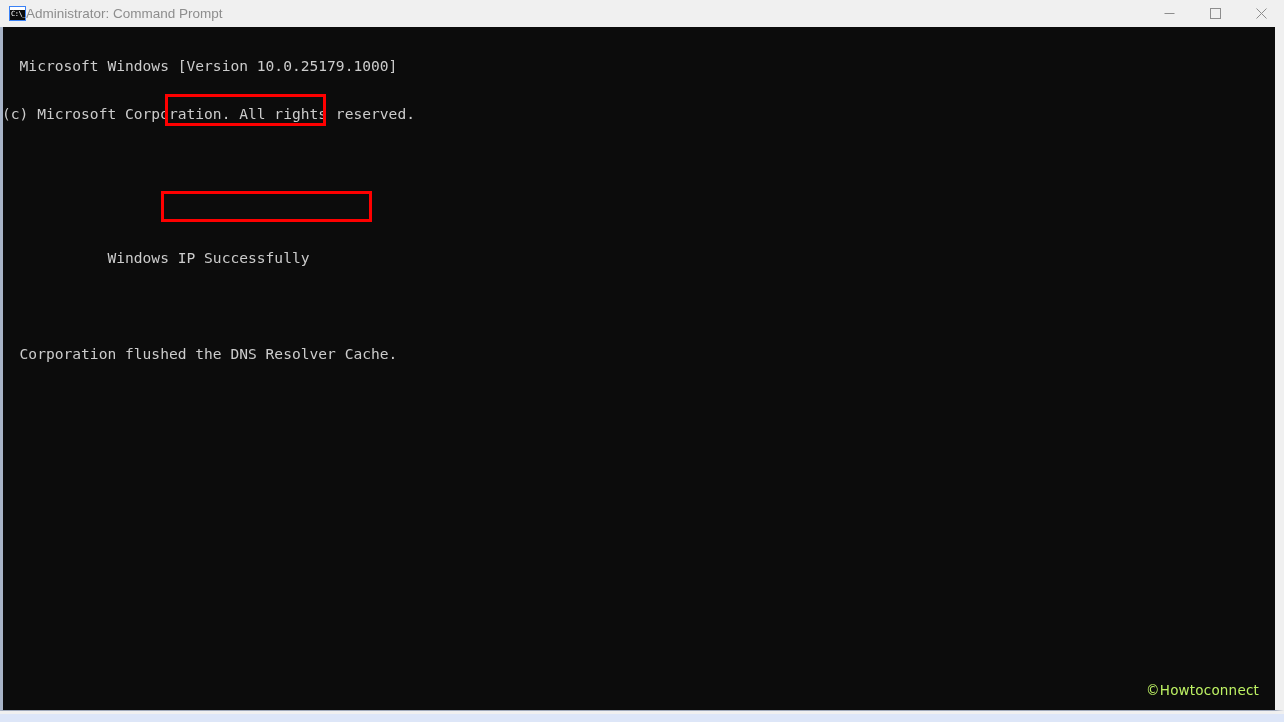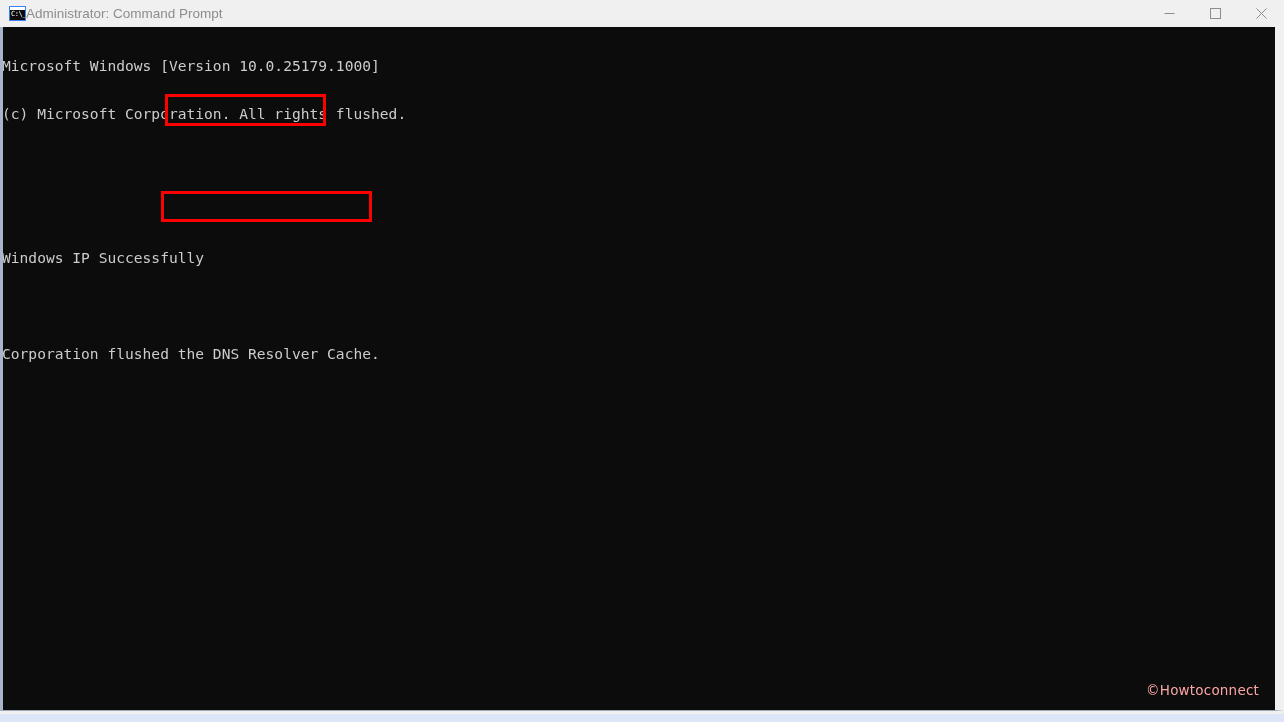--- a/index.html
+++ b/index.html
@@ -125,6 +125,7 @@
   .cline {
     height: 16px;
     white-space: pre;
+    text-align: center;
   }
 
   

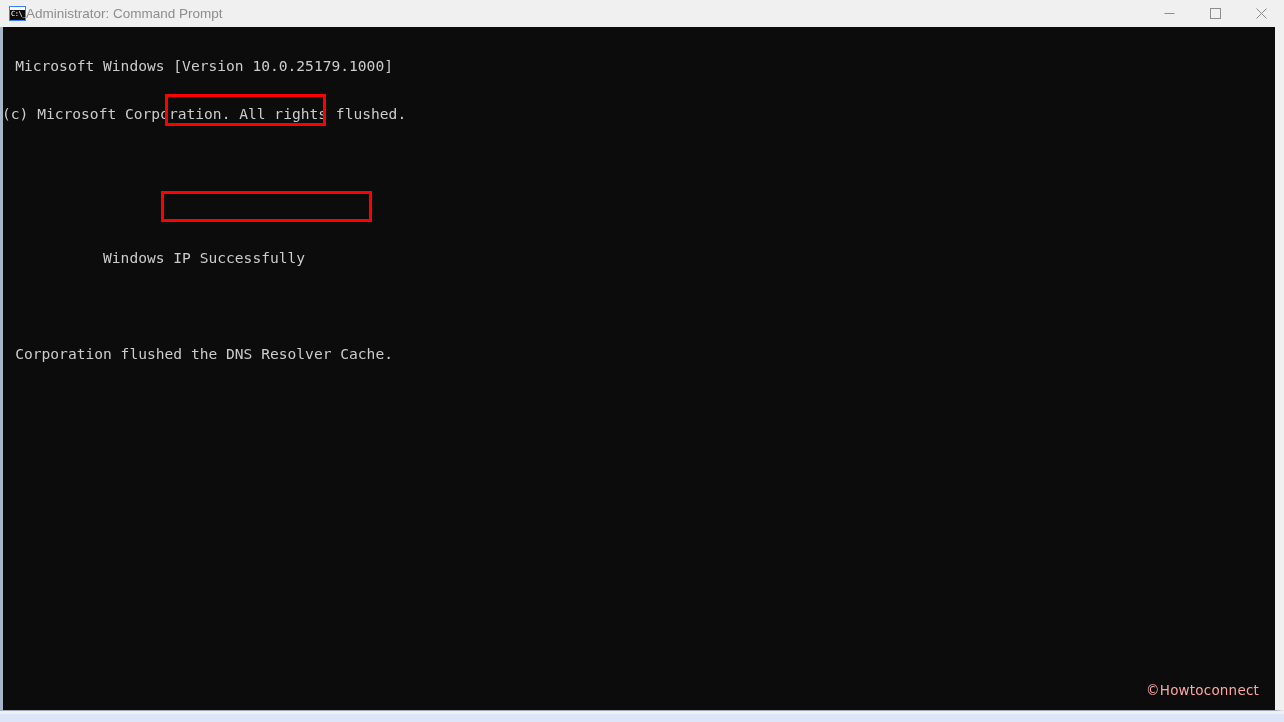--- a/index.html
+++ b/index.html
@@ -205,7 +205,7 @@
   <div id="console">
     <div id="console-text">
       <div class="cline">Microsoft Windows [Version 10.0.25179.1000]</div>
-      <div class="cline">(c) Microsoft Corporation. All rights flushed.</div>
+      <div class="cline">(c) Microsoft Corporation. All rights reserved.</div>
       <div class="cline"></div>
       <div class="cline"></div>
       <div class="cline">Windows IP Successfully</div>

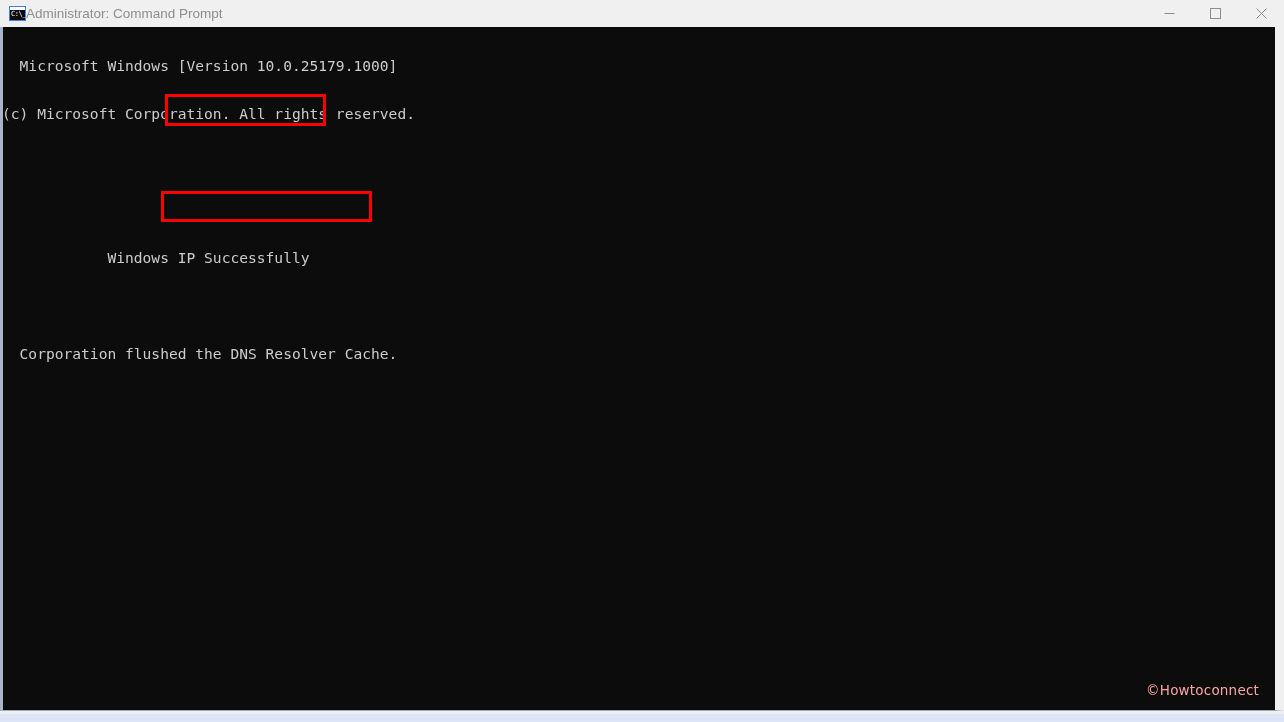--- a/index.html
+++ b/index.html
@@ -155,7 +155,7 @@
     bottom: 12px;
     font-family: "DejaVu Sans", sans-serif;
     font-size: 13.5px;
-    color: #fca5a5;
+    color: #bef264;
     letter-spacing: 0.2px;
   }
 

